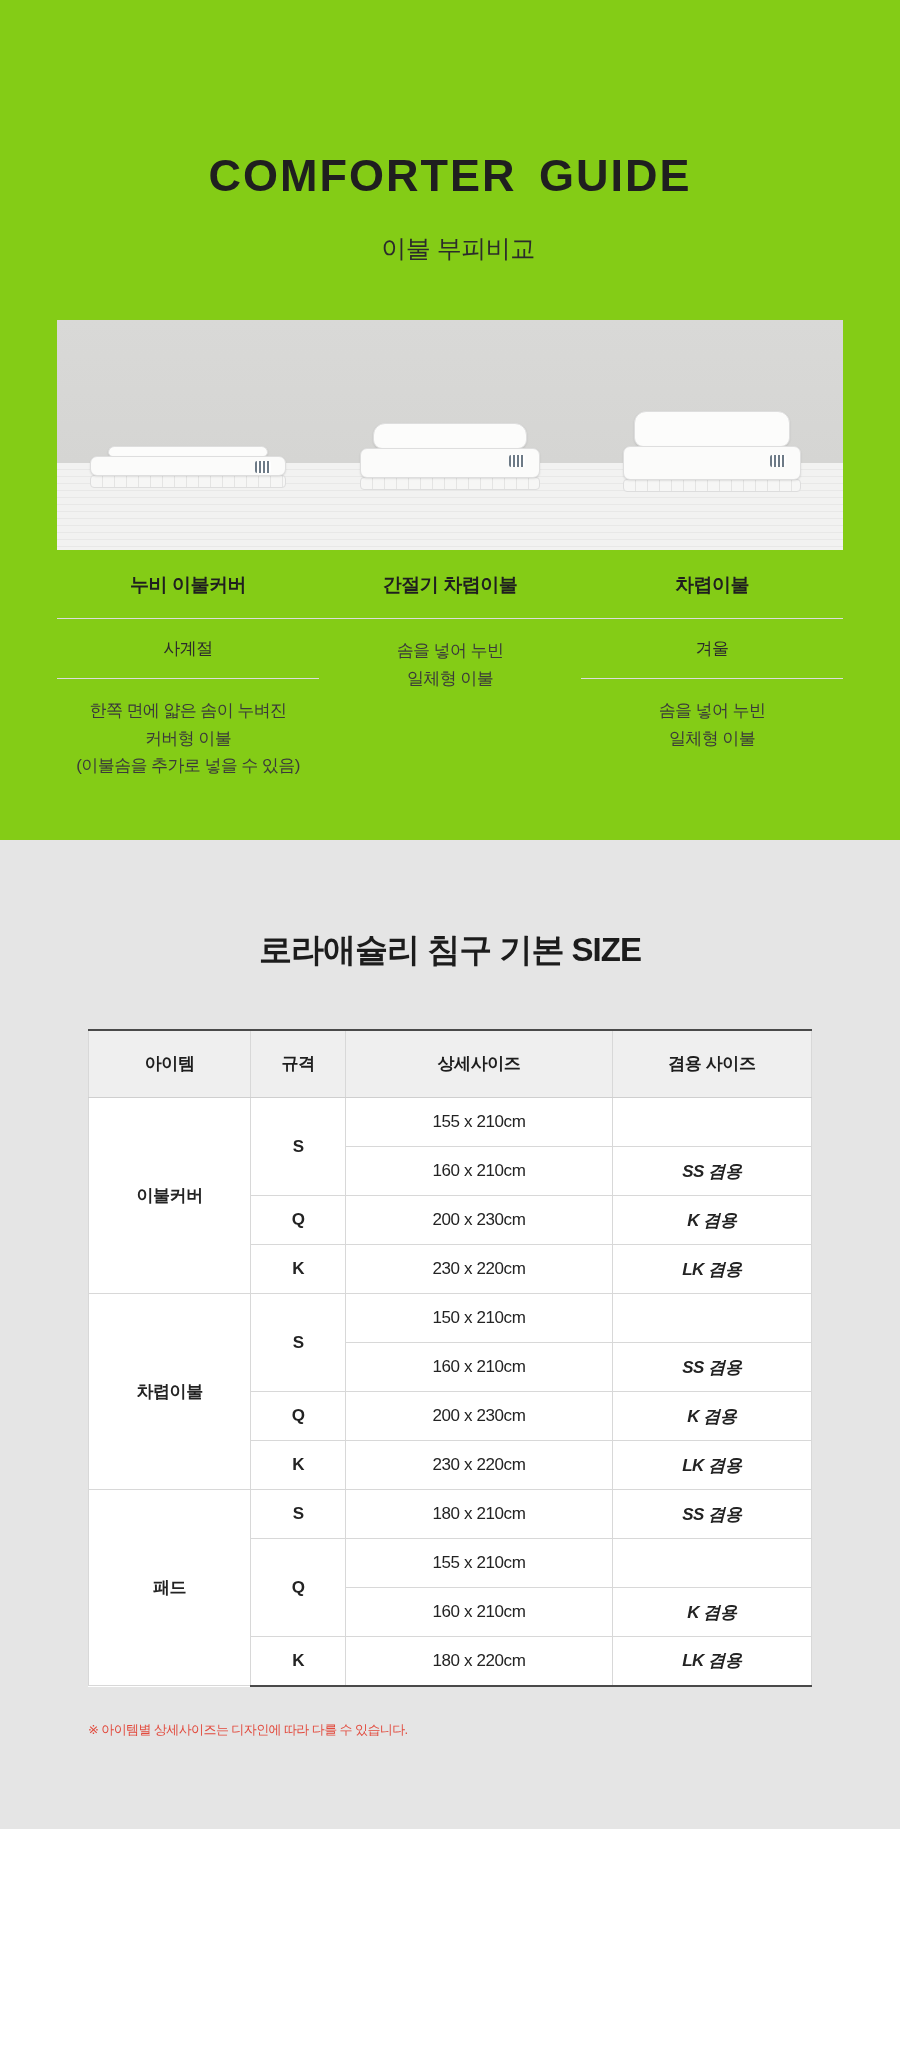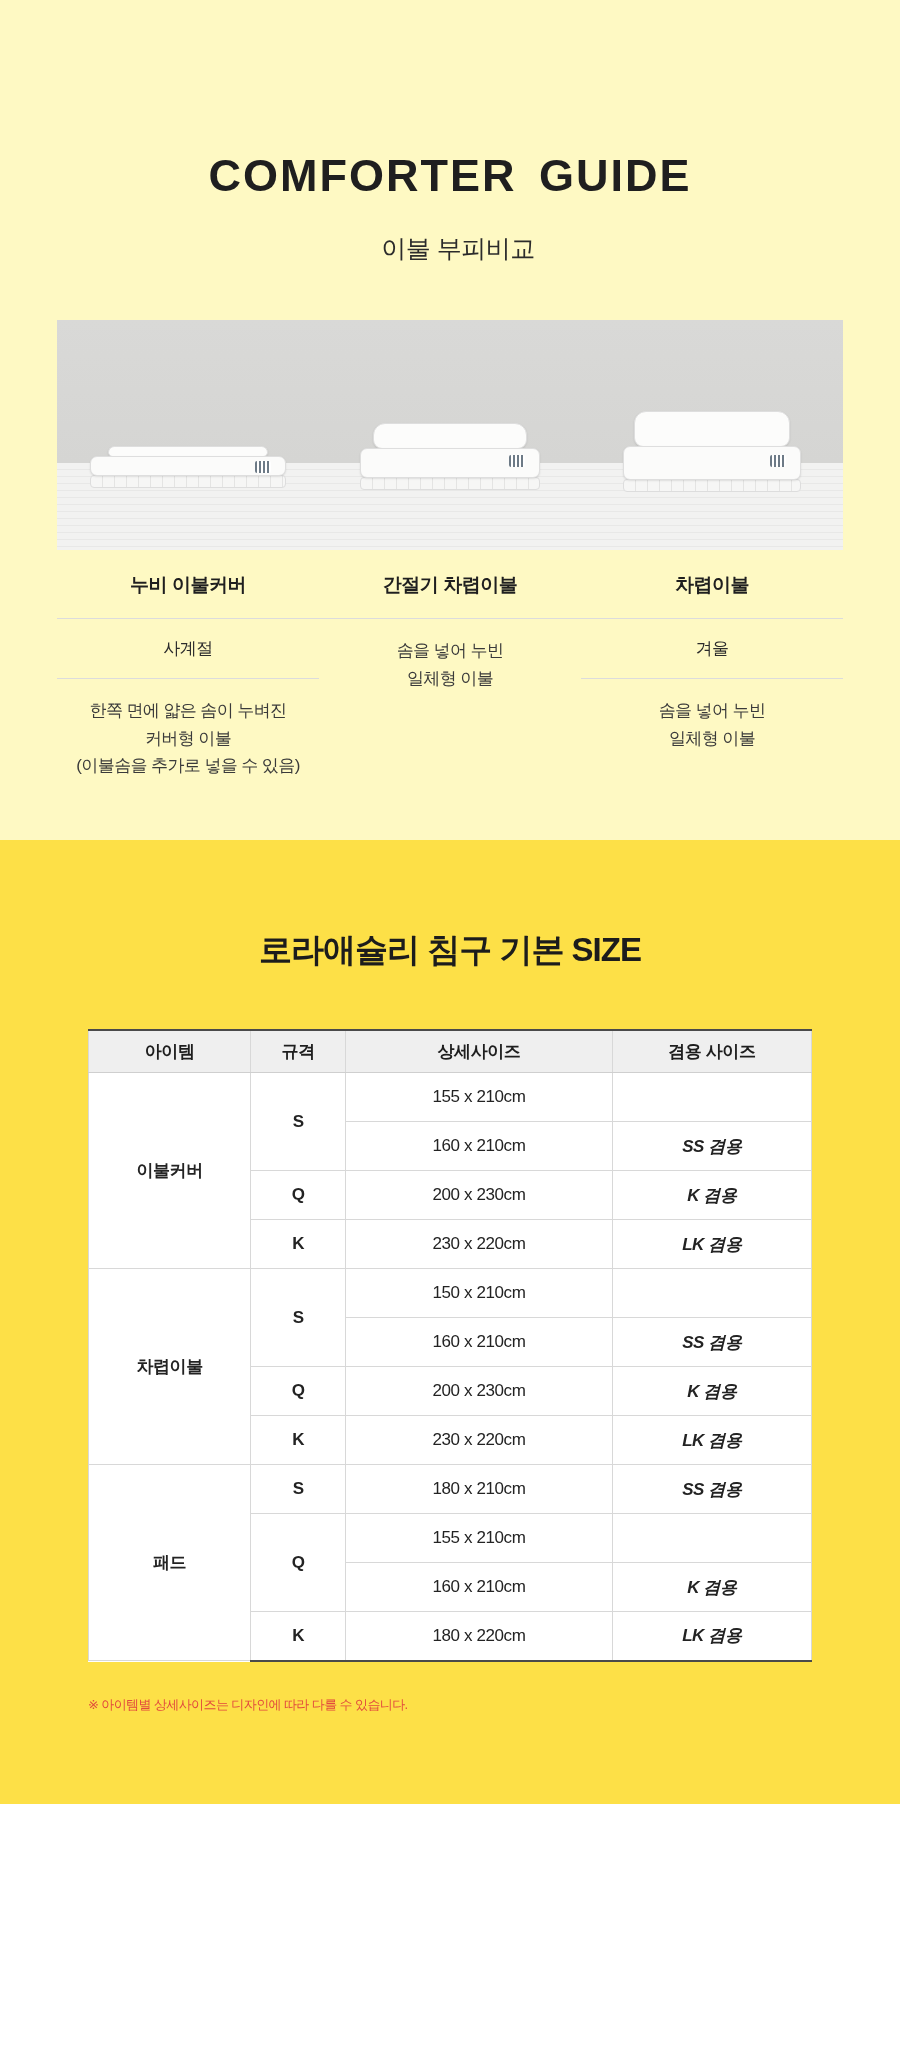--- a/index.html
+++ b/index.html
@@ -19,7 +19,7 @@
 
   
   .guide-section {
-    background: #fef9c3;
+    background: #84cc16;
     padding-top: 150px;
     padding-bottom: 60px;
   }

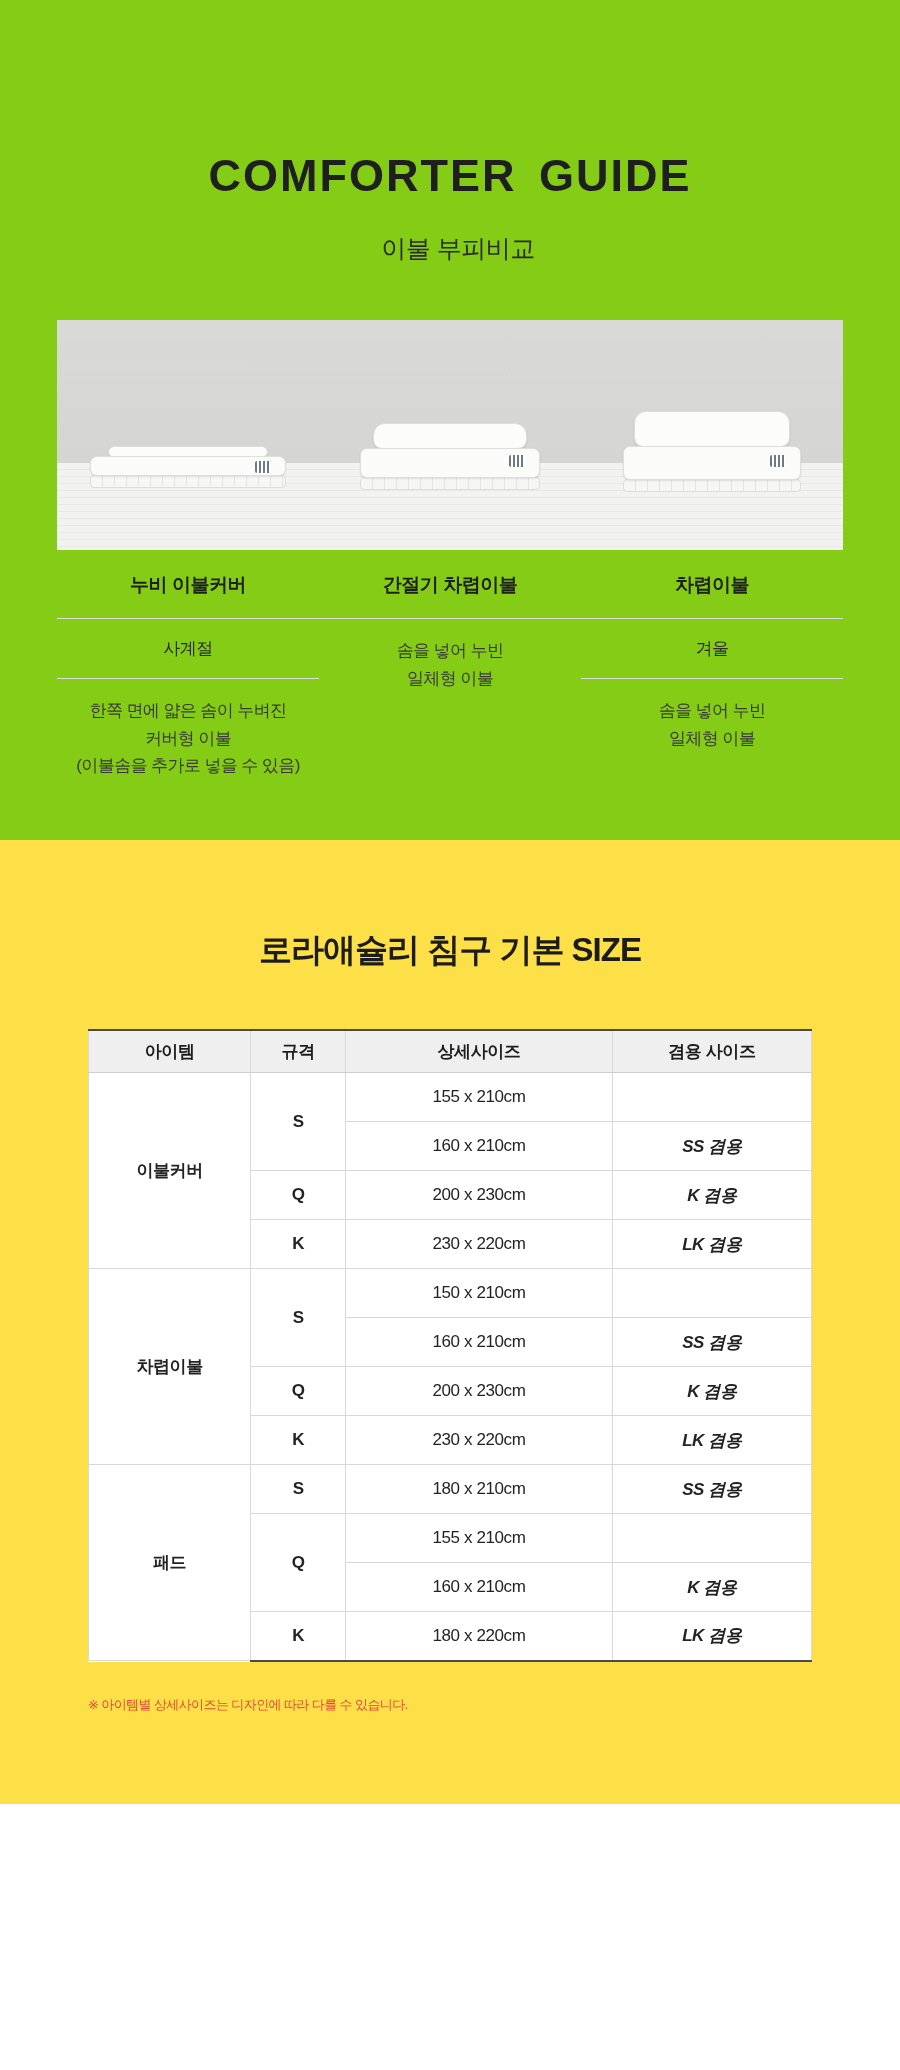--- a/index.html
+++ b/index.html
@@ -136,7 +136,7 @@
 
   
   .size-section {
-    background: #fde047;
+    background: #e5e5e5;
     padding: 88px 0 90px 0;
   }
   .size-title {

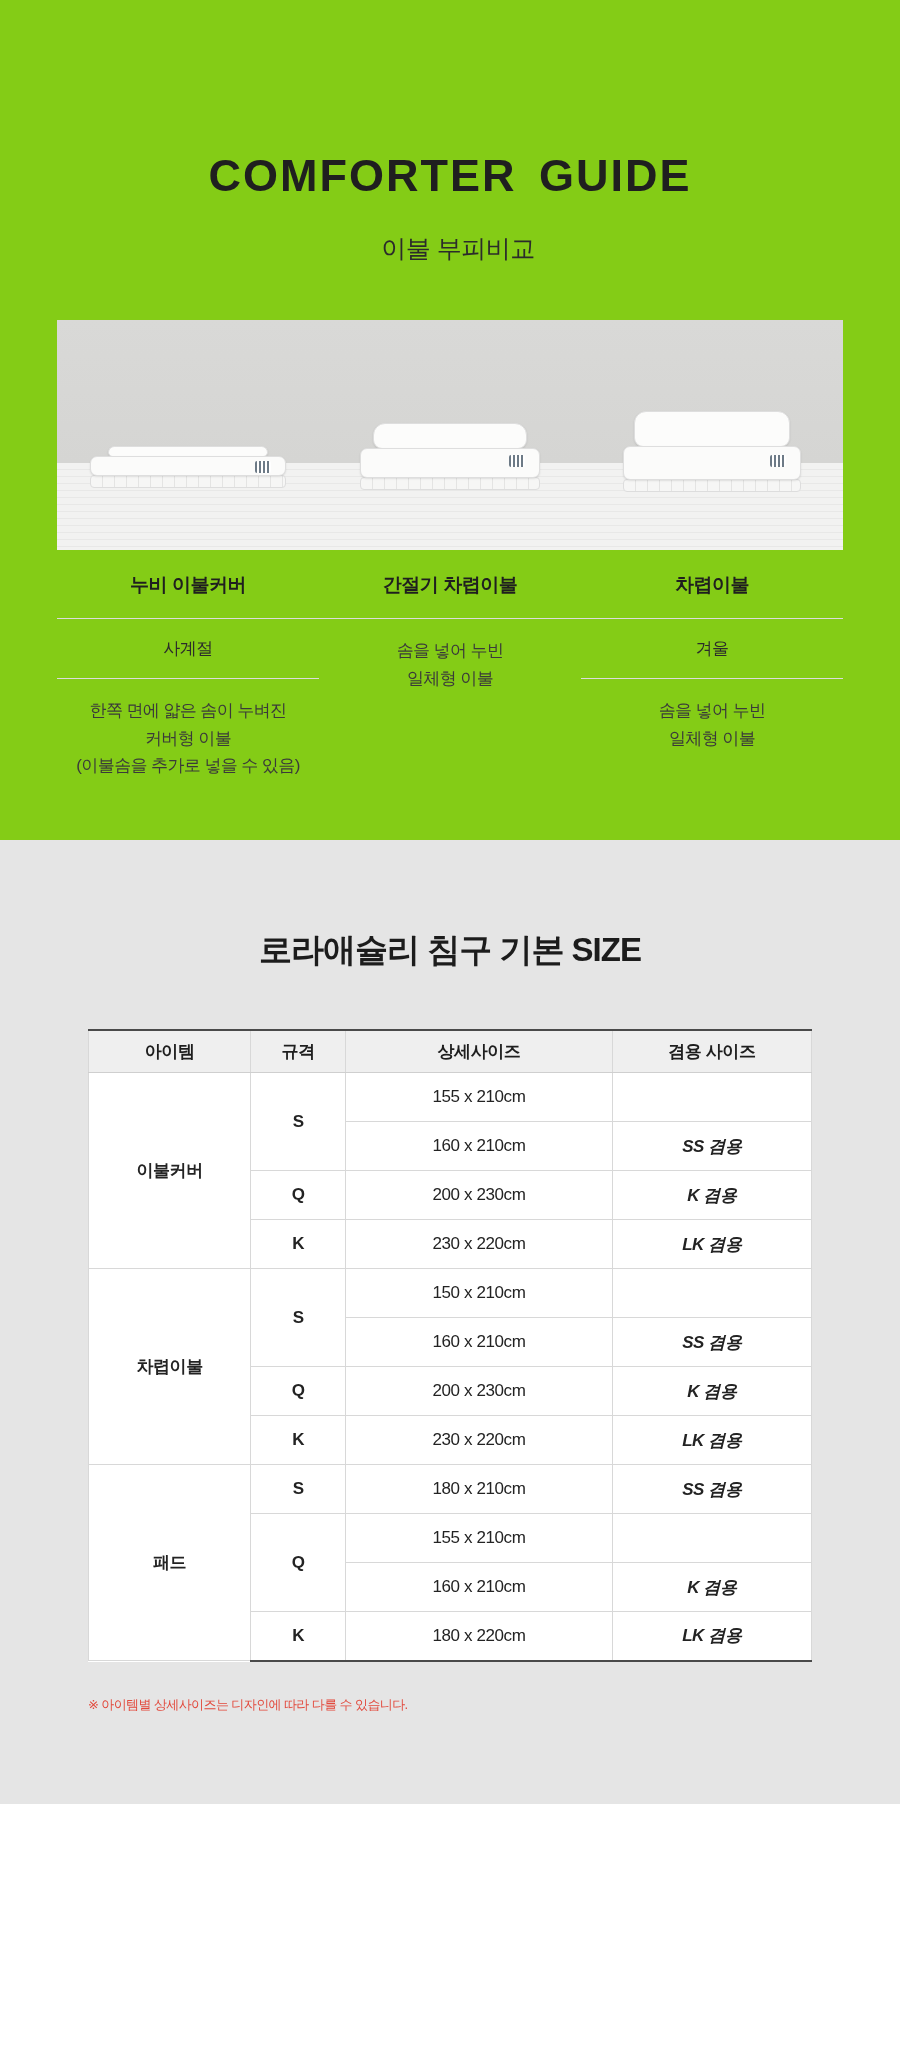--- a/index.html
+++ b/index.html
@@ -167,7 +167,7 @@
     font-size: 17px;
     font-weight: bold;
     color: #1e1e1e;
-    height: 43px;
+    height: 68px;
     border-top: 2px solid #4a4a4a;
     border-bottom: 1px solid #cfcfcf;
   }

